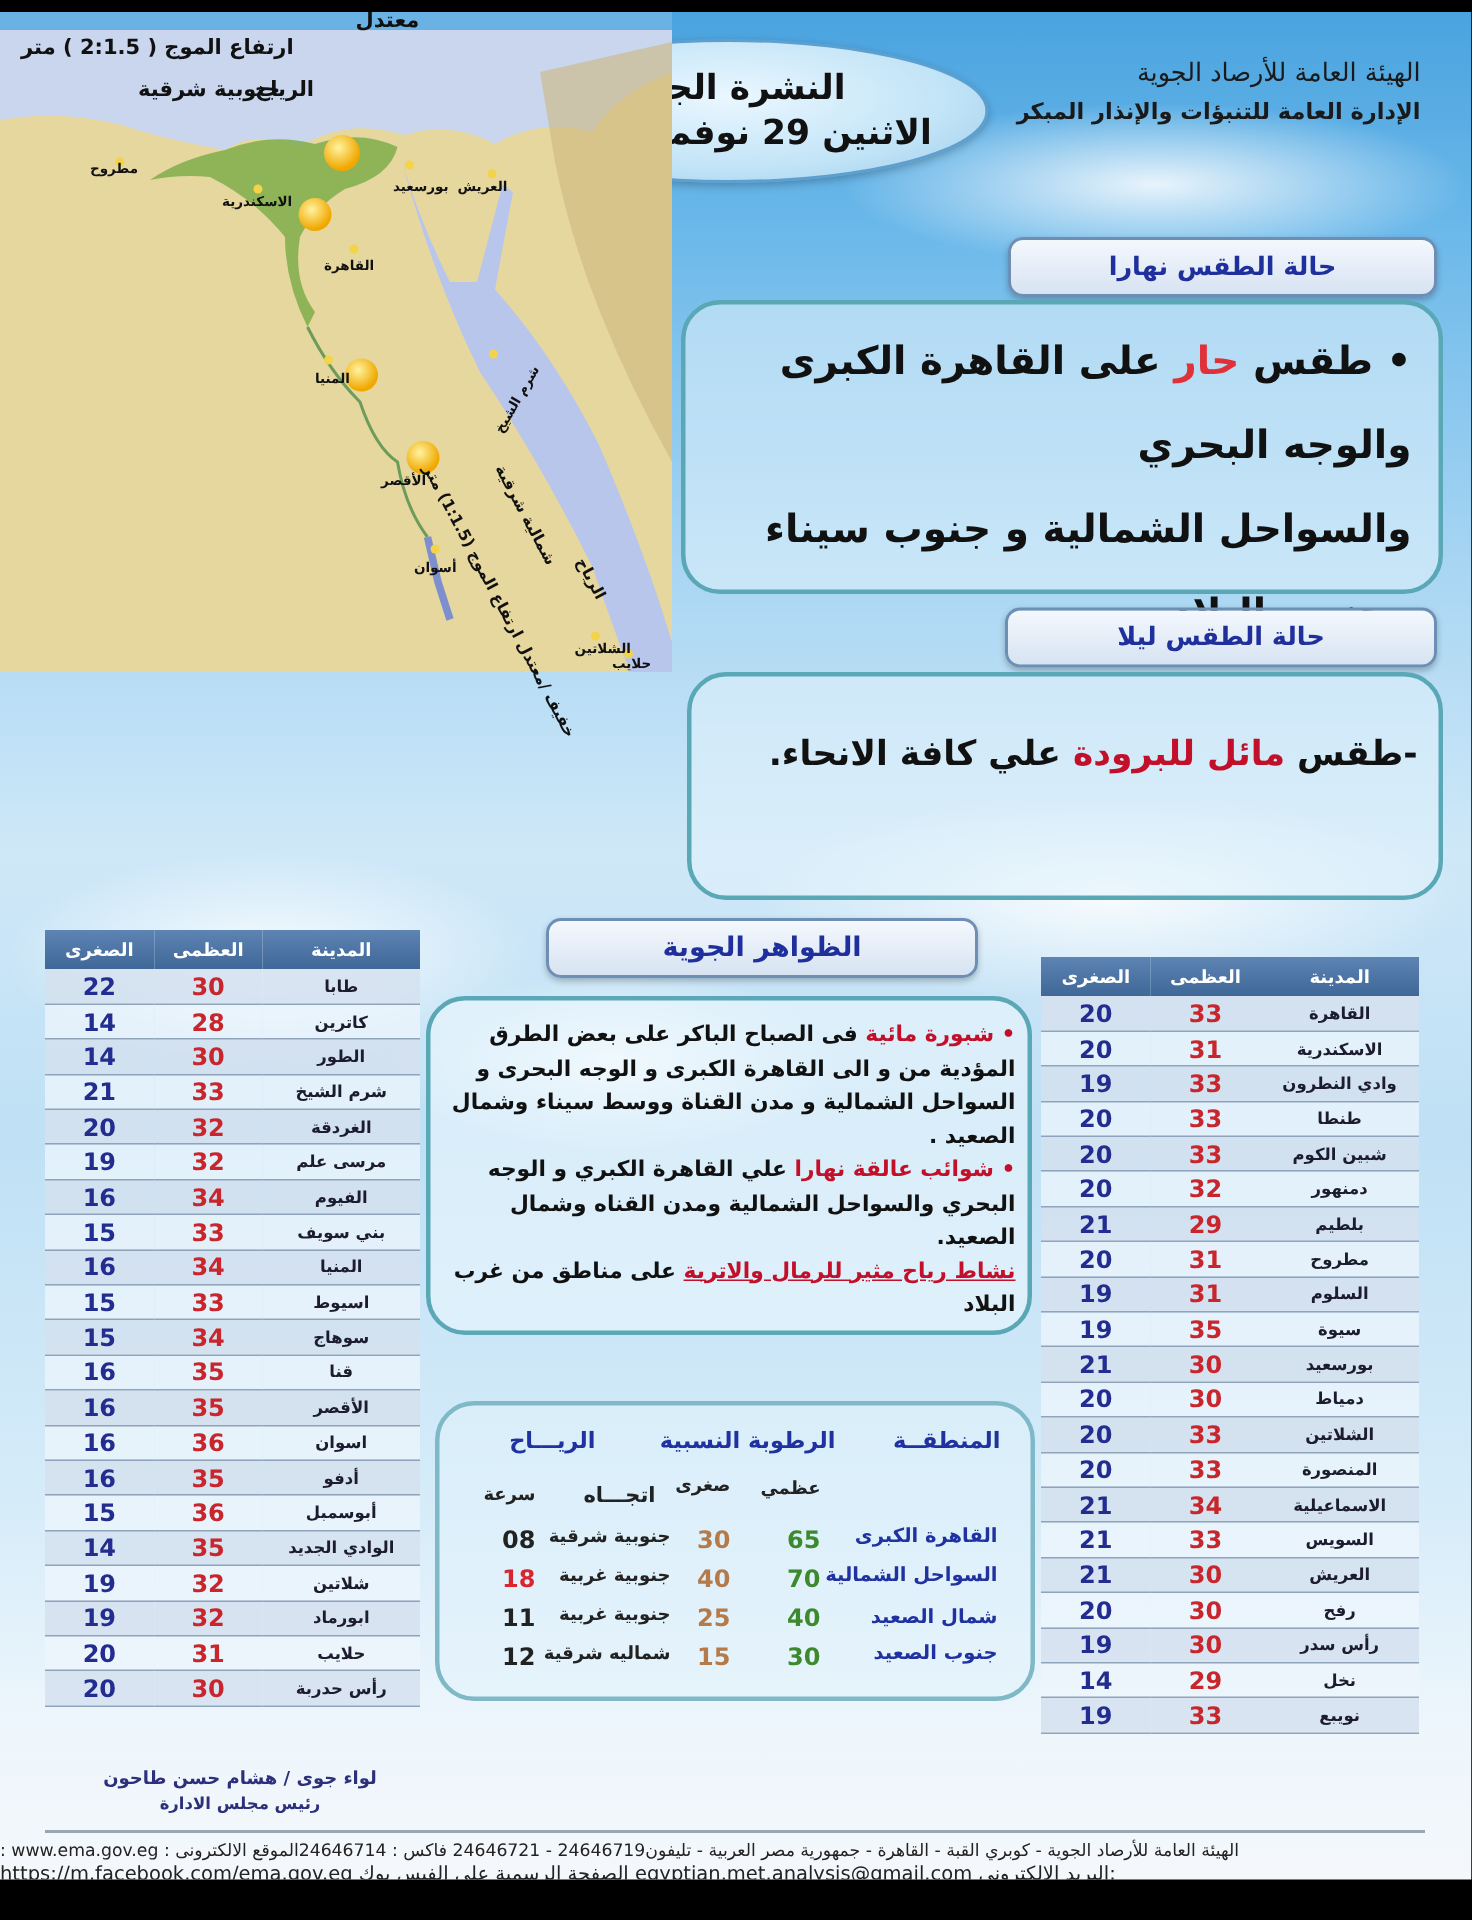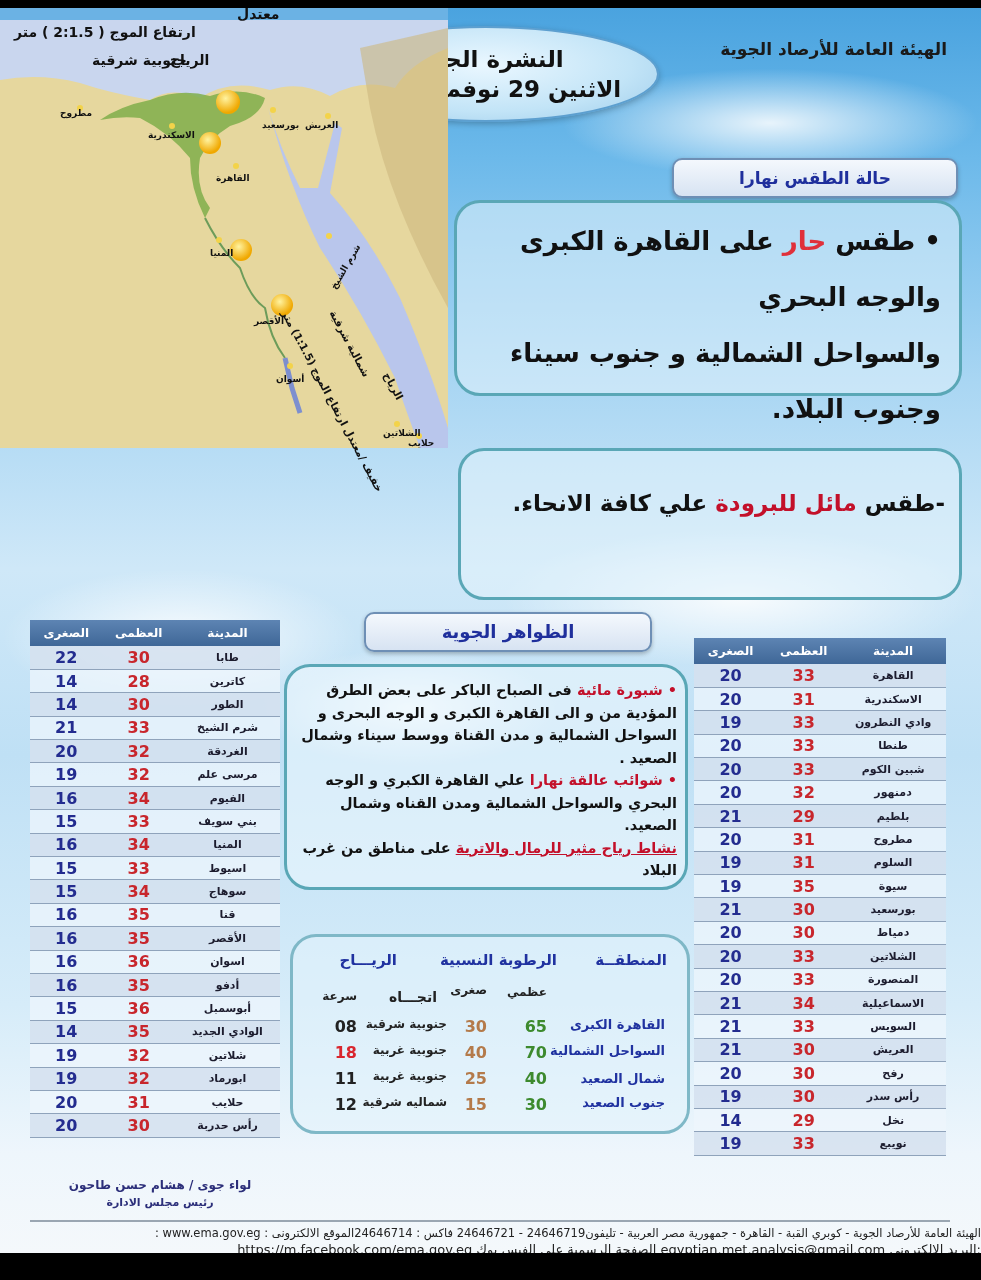--- a/index.html
+++ b/index.html
@@ -16,7 +16,7 @@
 .title-oval .t1{font-size:23px;font-weight:bold;color:#111;line-height:30px}
 .title-oval .t2{font-size:23px;font-weight:bold;color:#111;line-height:30px}
 .org{right:34px;top:28px;width:300px;text-align:right;direction:rtl}
-.org .o1{font-size:17px;font-weight:bold;color:#1a1a1a;line-height:26px}
+.org .o1{font-size:17px;font-weight:normal;color:#1a1a1a;line-height:26px}
 .org .o2{font-size:15px;font-weight:bold;color:#1a1a1a;line-height:24px}
 .map{left:6px;top:170px;width:448px;height:440px;overflow:hidden;background:#e8dcaa}
 .map svg{position:absolute;left:0;top:0}

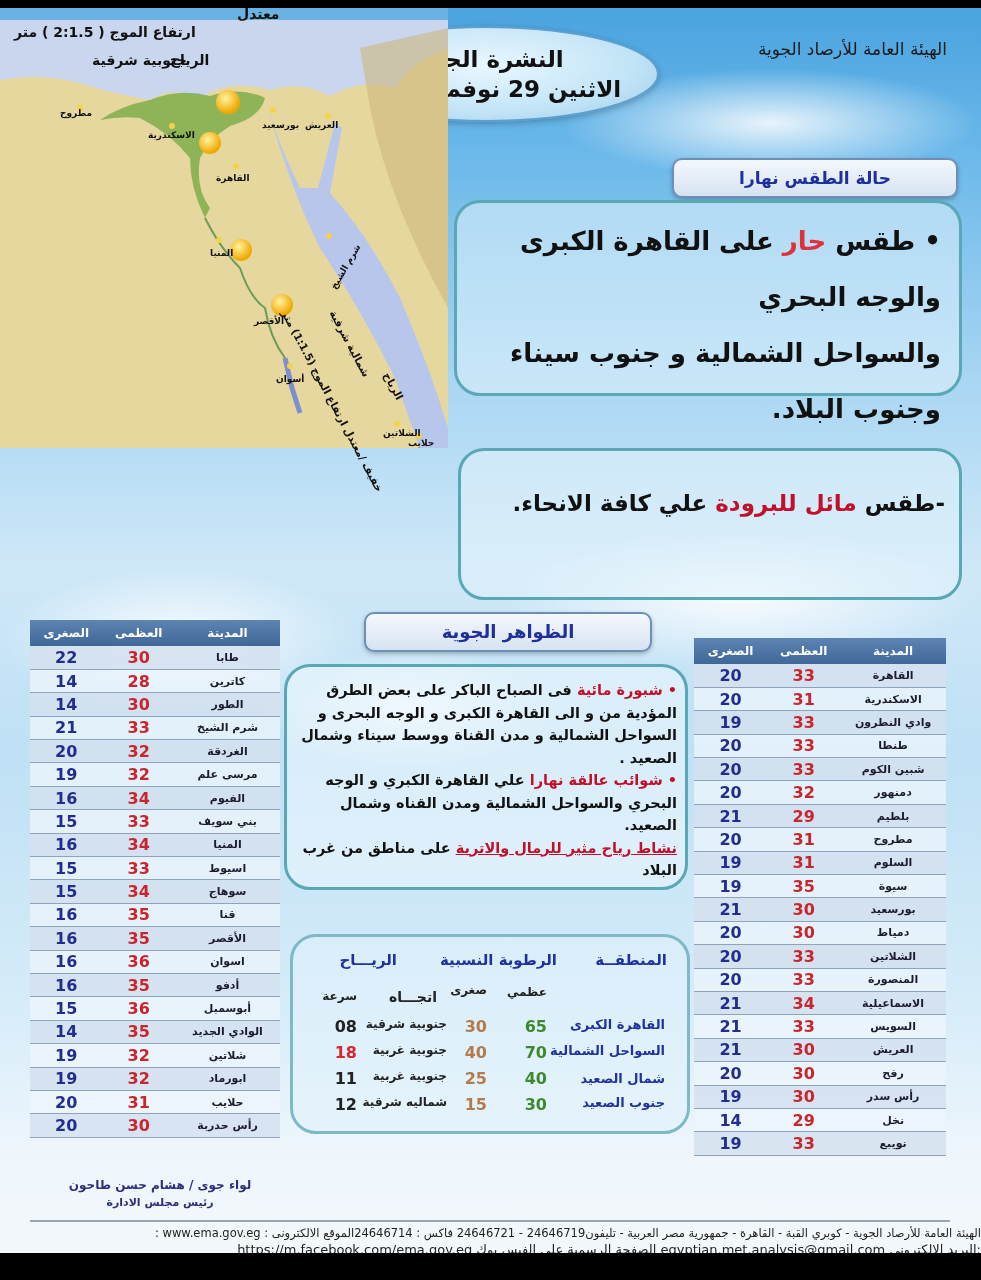--- a/index.html
+++ b/index.html
@@ -100,6 +100,7 @@
 
   <div class="abs org">
     <div class="o1">الهيئة العامة للأرصاد الجوية</div>
+    <div class="o2">الإدارة العامة للتنبؤات والإنذار المبكر</div>
   </div>
 
   <div class="map">

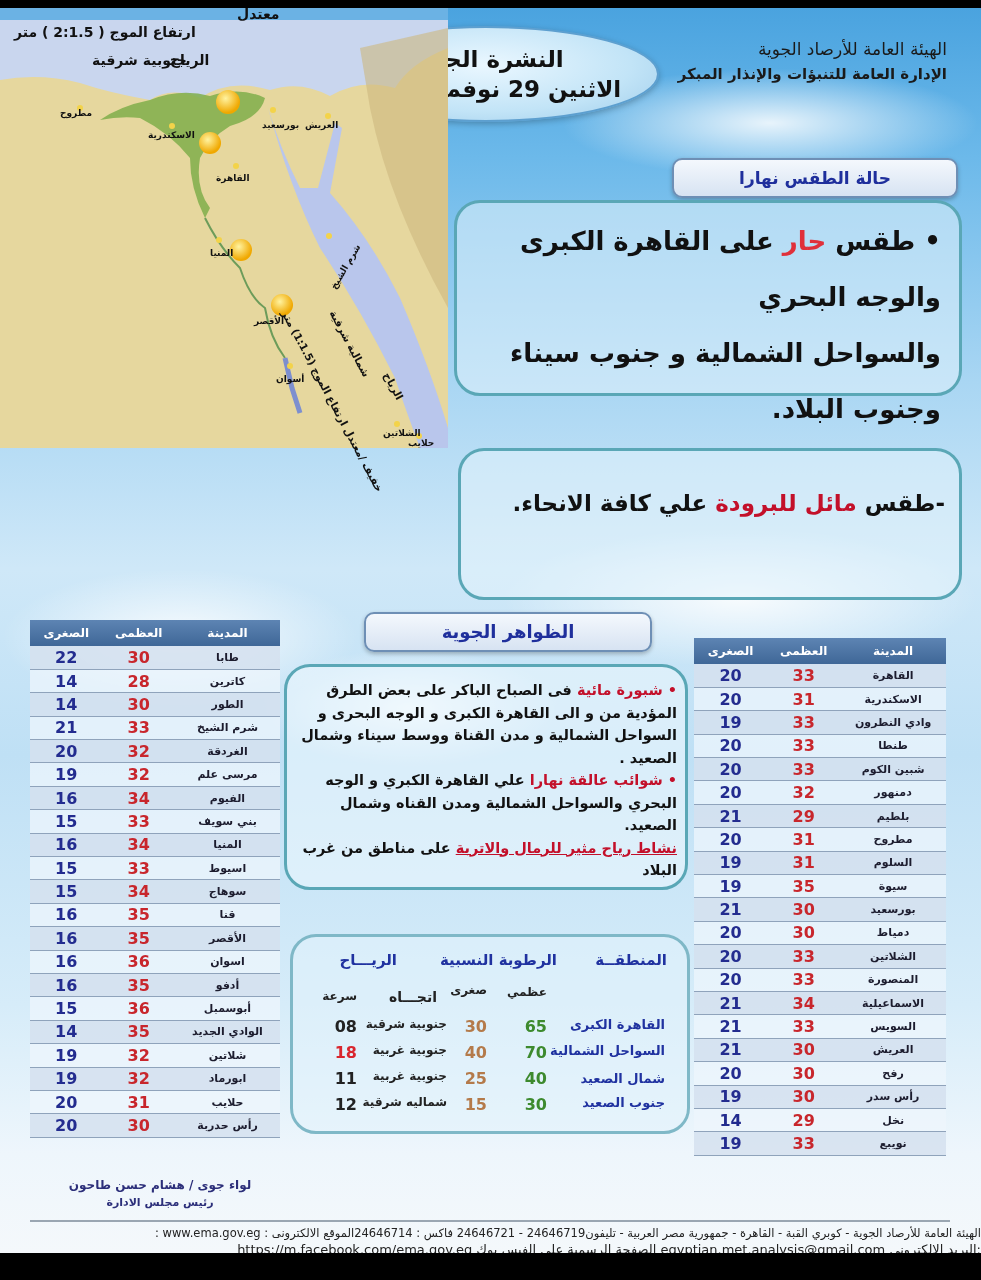--- a/index.html
+++ b/index.html
@@ -162,6 +162,7 @@
     </div>
   </div>
 
+  <div class="hdr-box" style="left:670px;top:397px;width:288px">حالة الطقس ليلا</div>
   <div class="content-box" style="left:458px;top:440px;width:504px;height:152px">
     <div class="night-text">
       <span>-طقس </span><span class="darkred">مائل للبرودة</span><span> علي كافة الانحاء.</span>

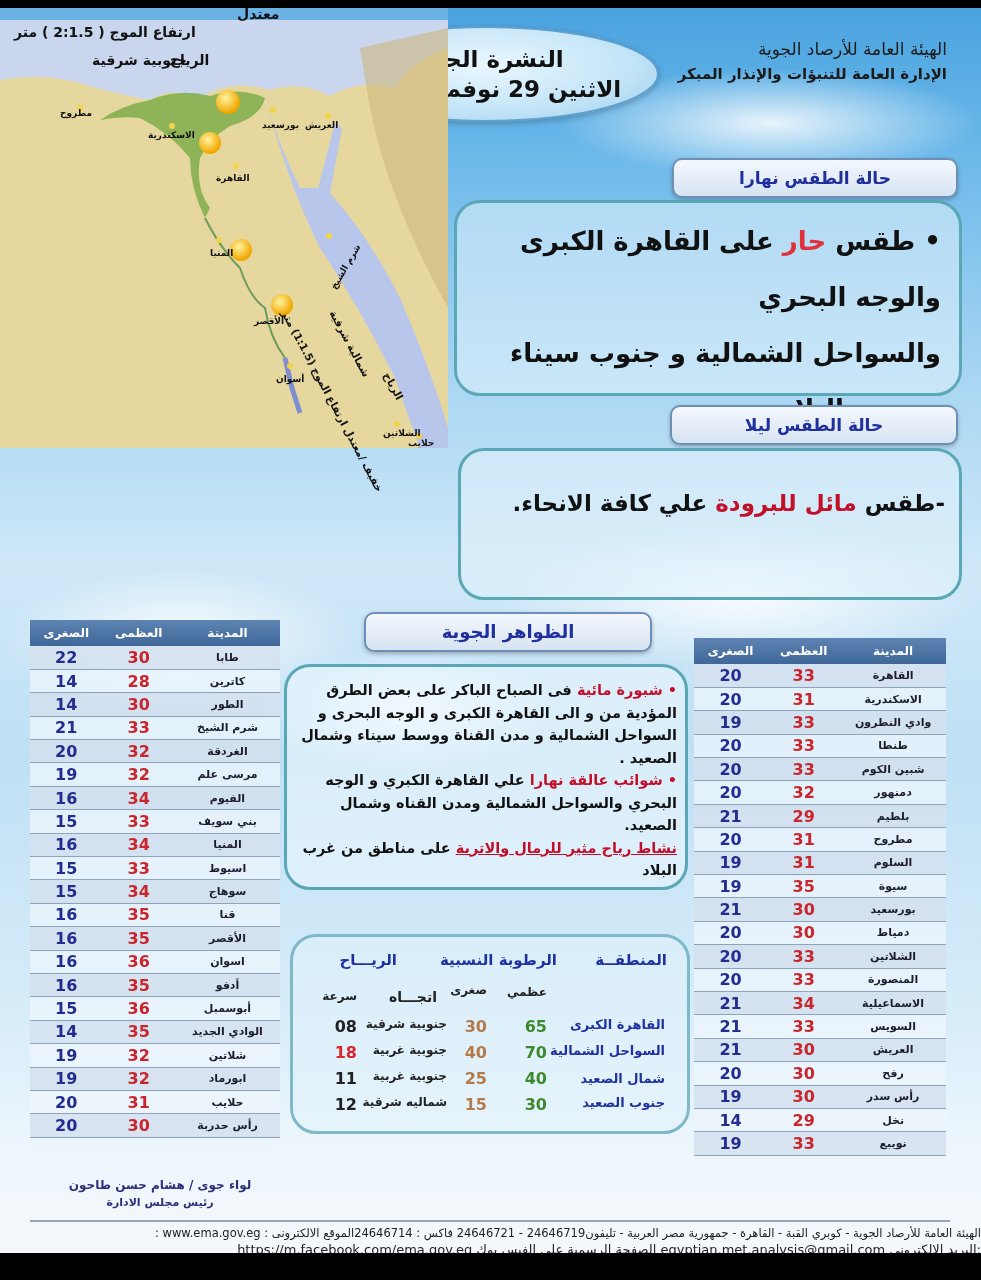--- a/index.html
+++ b/index.html
@@ -51,7 +51,7 @@
 .sig .r{font-size:11px;color:#2c2f7a;line-height:18px}
 .issue{font-size:11px;color:#222;font-family:"Liberation Sans",sans-serif;font-weight:bold}
 .divline{position:absolute;left:30px;width:920px;height:2px;background:#9aa6b2}
-.foot{position:absolute;left:0;width:981px;text-align:right;font-size:11.5px;color:#222;direction:rtl;white-space:nowrap}
+.foot{position:absolute;left:0;width:981px;text-align:left;font-size:11.5px;color:#222;direction:rtl;white-space:nowrap}
 .foot u{text-decoration:underline}
 </style>
 </head>

